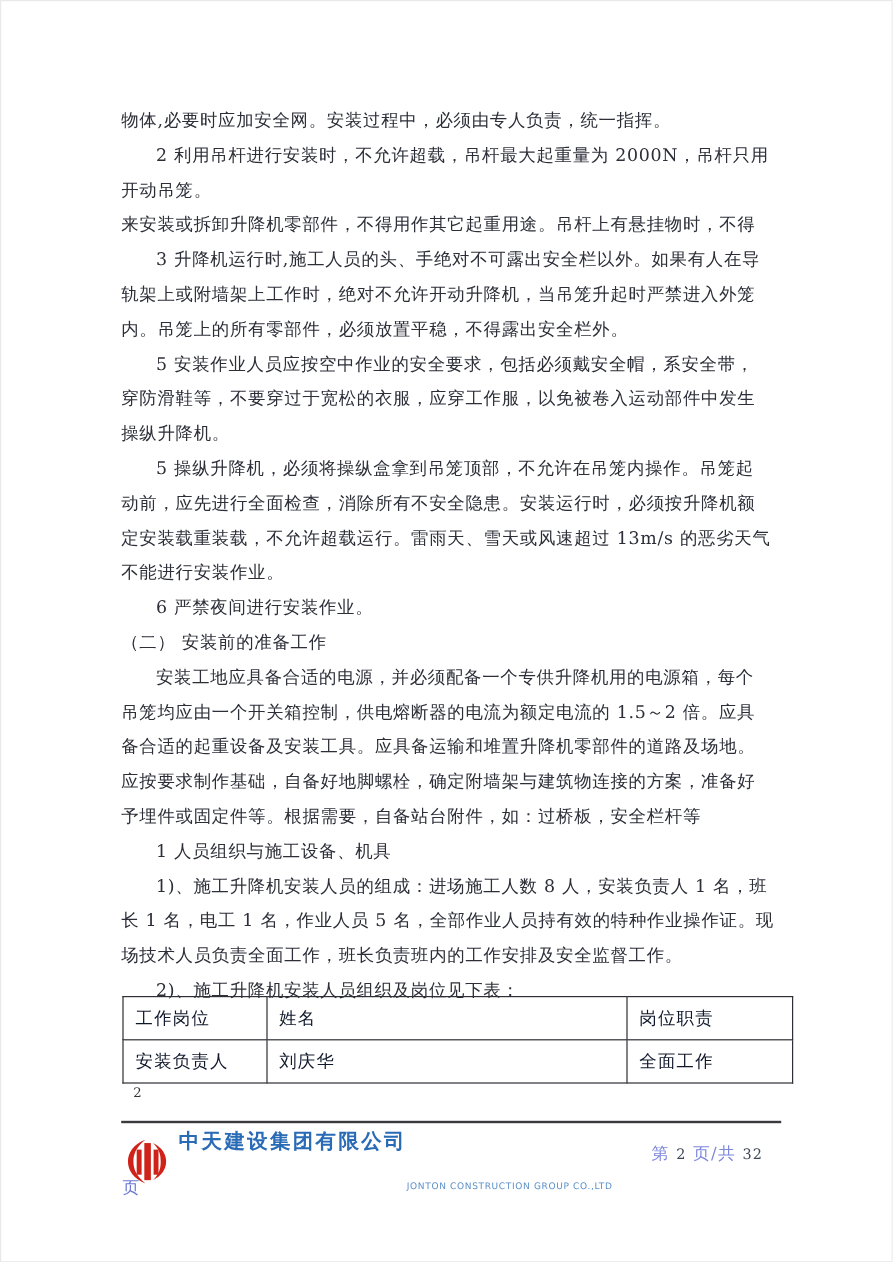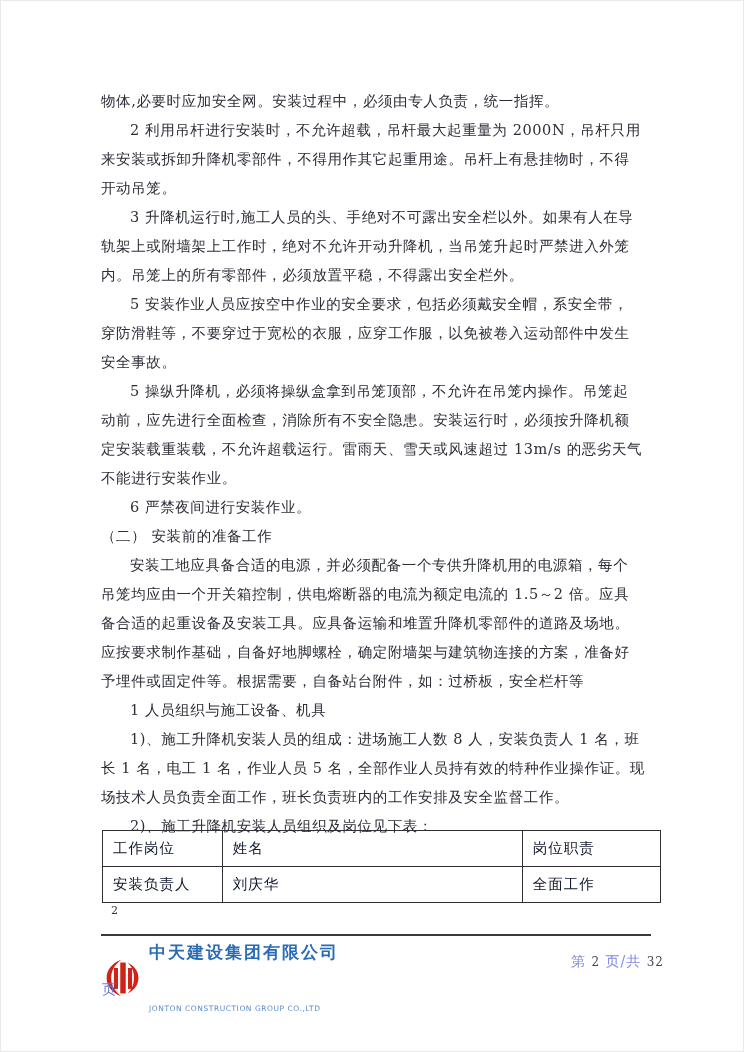--- a/index.html
+++ b/index.html
@@ -113,8 +113,8 @@
   <div class="content">
     <div class="doc-line">物体,必要时应加安全网。安装过程中，必须由专人负责，统一指挥。</div>
     <div class="doc-line indent">2 利用吊杆进行安装时，不允许超载，吊杆最大起重量为 2000N，吊杆只用</div>
+    <div class="doc-line">开动吊笼。</div>
     <div class="doc-line">来安装或拆卸升降机零部件，不得用作其它起重用途。吊杆上有悬挂物时，不得</div>
-    <div class="doc-line">开动吊笼。</div>
     <div class="doc-line indent">3 升降机运行时,施工人员的头、手绝对不可露出安全栏以外。如果有人在导</div>
     <div class="doc-line">轨架上或附墙架上工作时，绝对不允许开动升降机，当吊笼升起时严禁进入外笼</div>
     <div class="doc-line">内。吊笼上的所有零部件，必须放置平稳，不得露出安全栏外。</div>

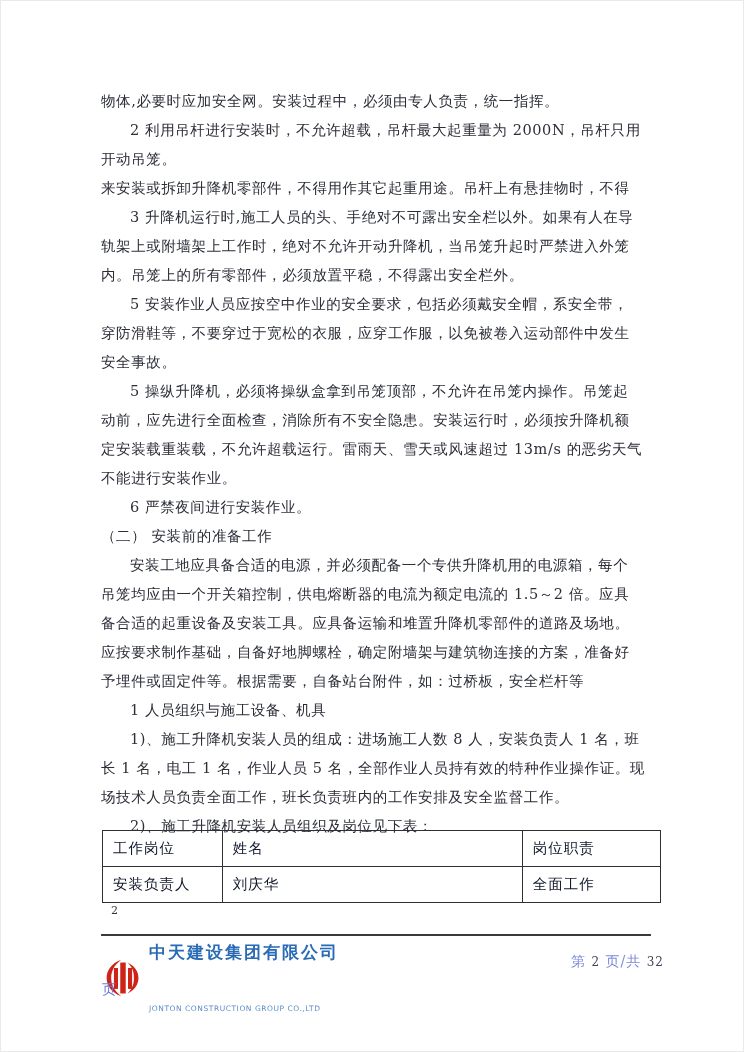--- a/index.html
+++ b/index.html
@@ -120,7 +120,7 @@
     <div class="doc-line">内。吊笼上的所有零部件，必须放置平稳，不得露出安全栏外。</div>
     <div class="doc-line indent">5 安装作业人员应按空中作业的安全要求，包括必须戴安全帽，系安全带，</div>
     <div class="doc-line">穿防滑鞋等，不要穿过于宽松的衣服，应穿工作服，以免被卷入运动部件中发生</div>
-    <div class="doc-line">安全事故。</div>
+    <div class="doc-line">操纵升降机。</div>
     <div class="doc-line indent">5 操纵升降机，必须将操纵盒拿到吊笼顶部，不允许在吊笼内操作。吊笼起</div>
     <div class="doc-line">动前，应先进行全面检查，消除所有不安全隐患。安装运行时，必须按升降机额</div>
     <div class="doc-line">定安装载重装载，不允许超载运行。雷雨天、雪天或风速超过 13m/s 的恶劣天气</div>

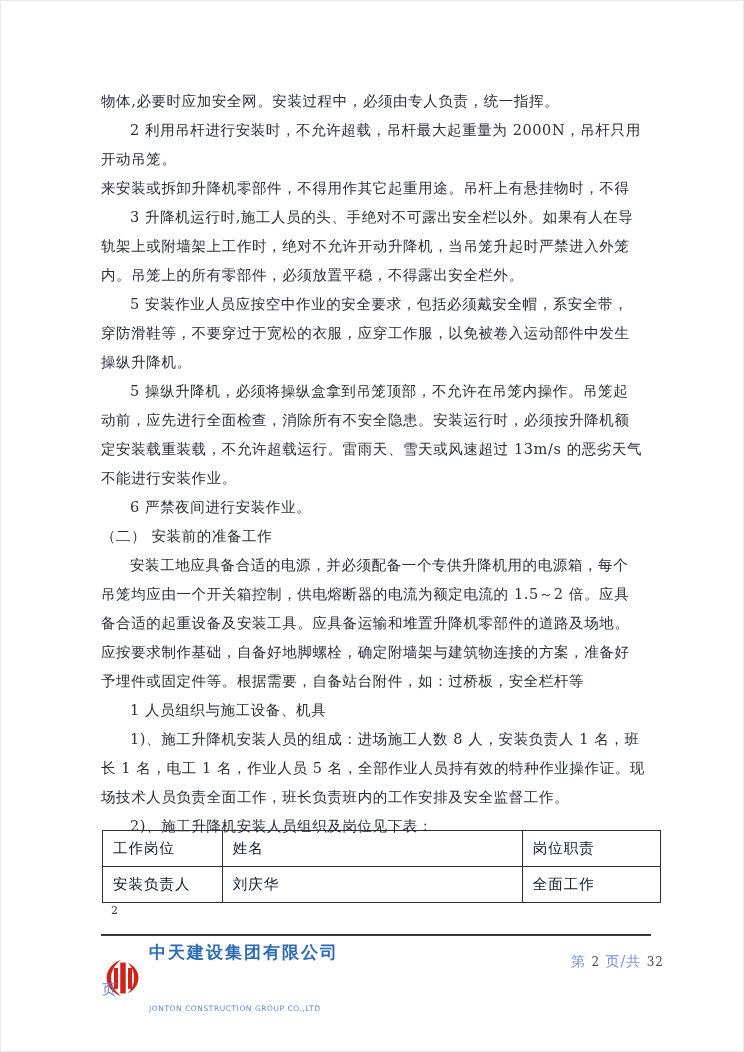--- a/index.html
+++ b/index.html
@@ -70,7 +70,7 @@
     align-items: center;
   }
   .logo-emblem { width: 40px; height: 42px; margin-right: 6px; }
-  .logo-text-col { display: flex; flex-direction: column; }
+  .logo-text-col { display: flex; flex-direction: row; }
   .logo-cn {
     font-size: 17px;
     font-weight: bold;

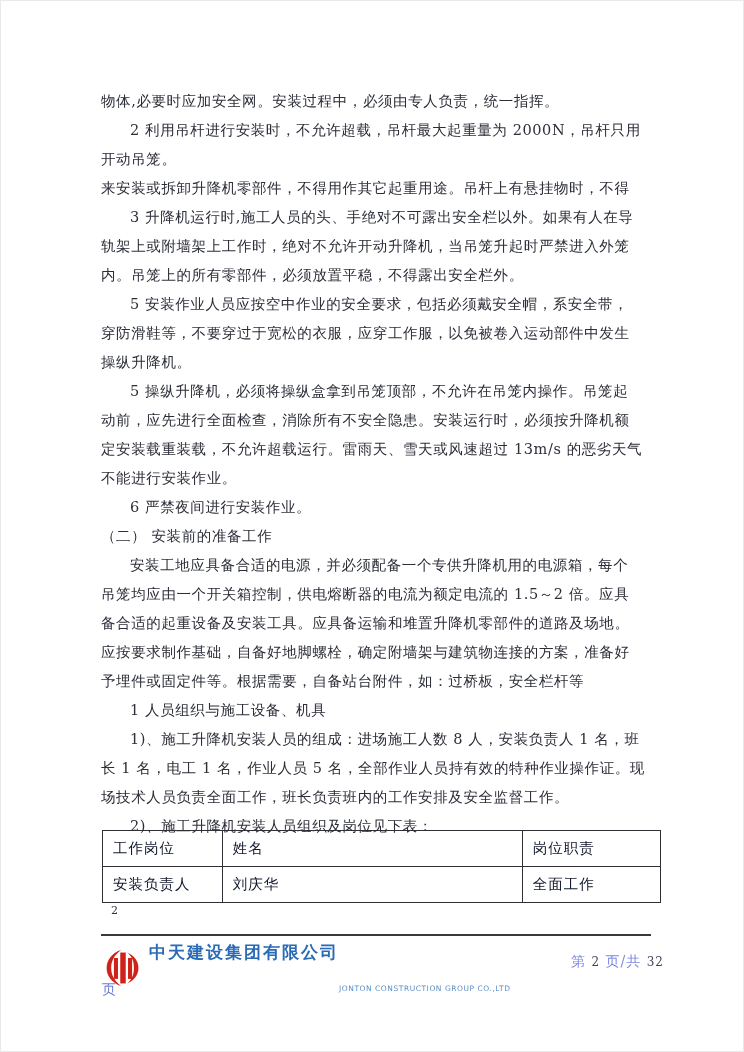--- a/index.html
+++ b/index.html
@@ -89,7 +89,7 @@
   }
   .page-num {
     position: absolute;
-    left: 570px;
+    left: 542px;
     top: 952px;
     font-size: 14px;
     letter-spacing: 1px;

